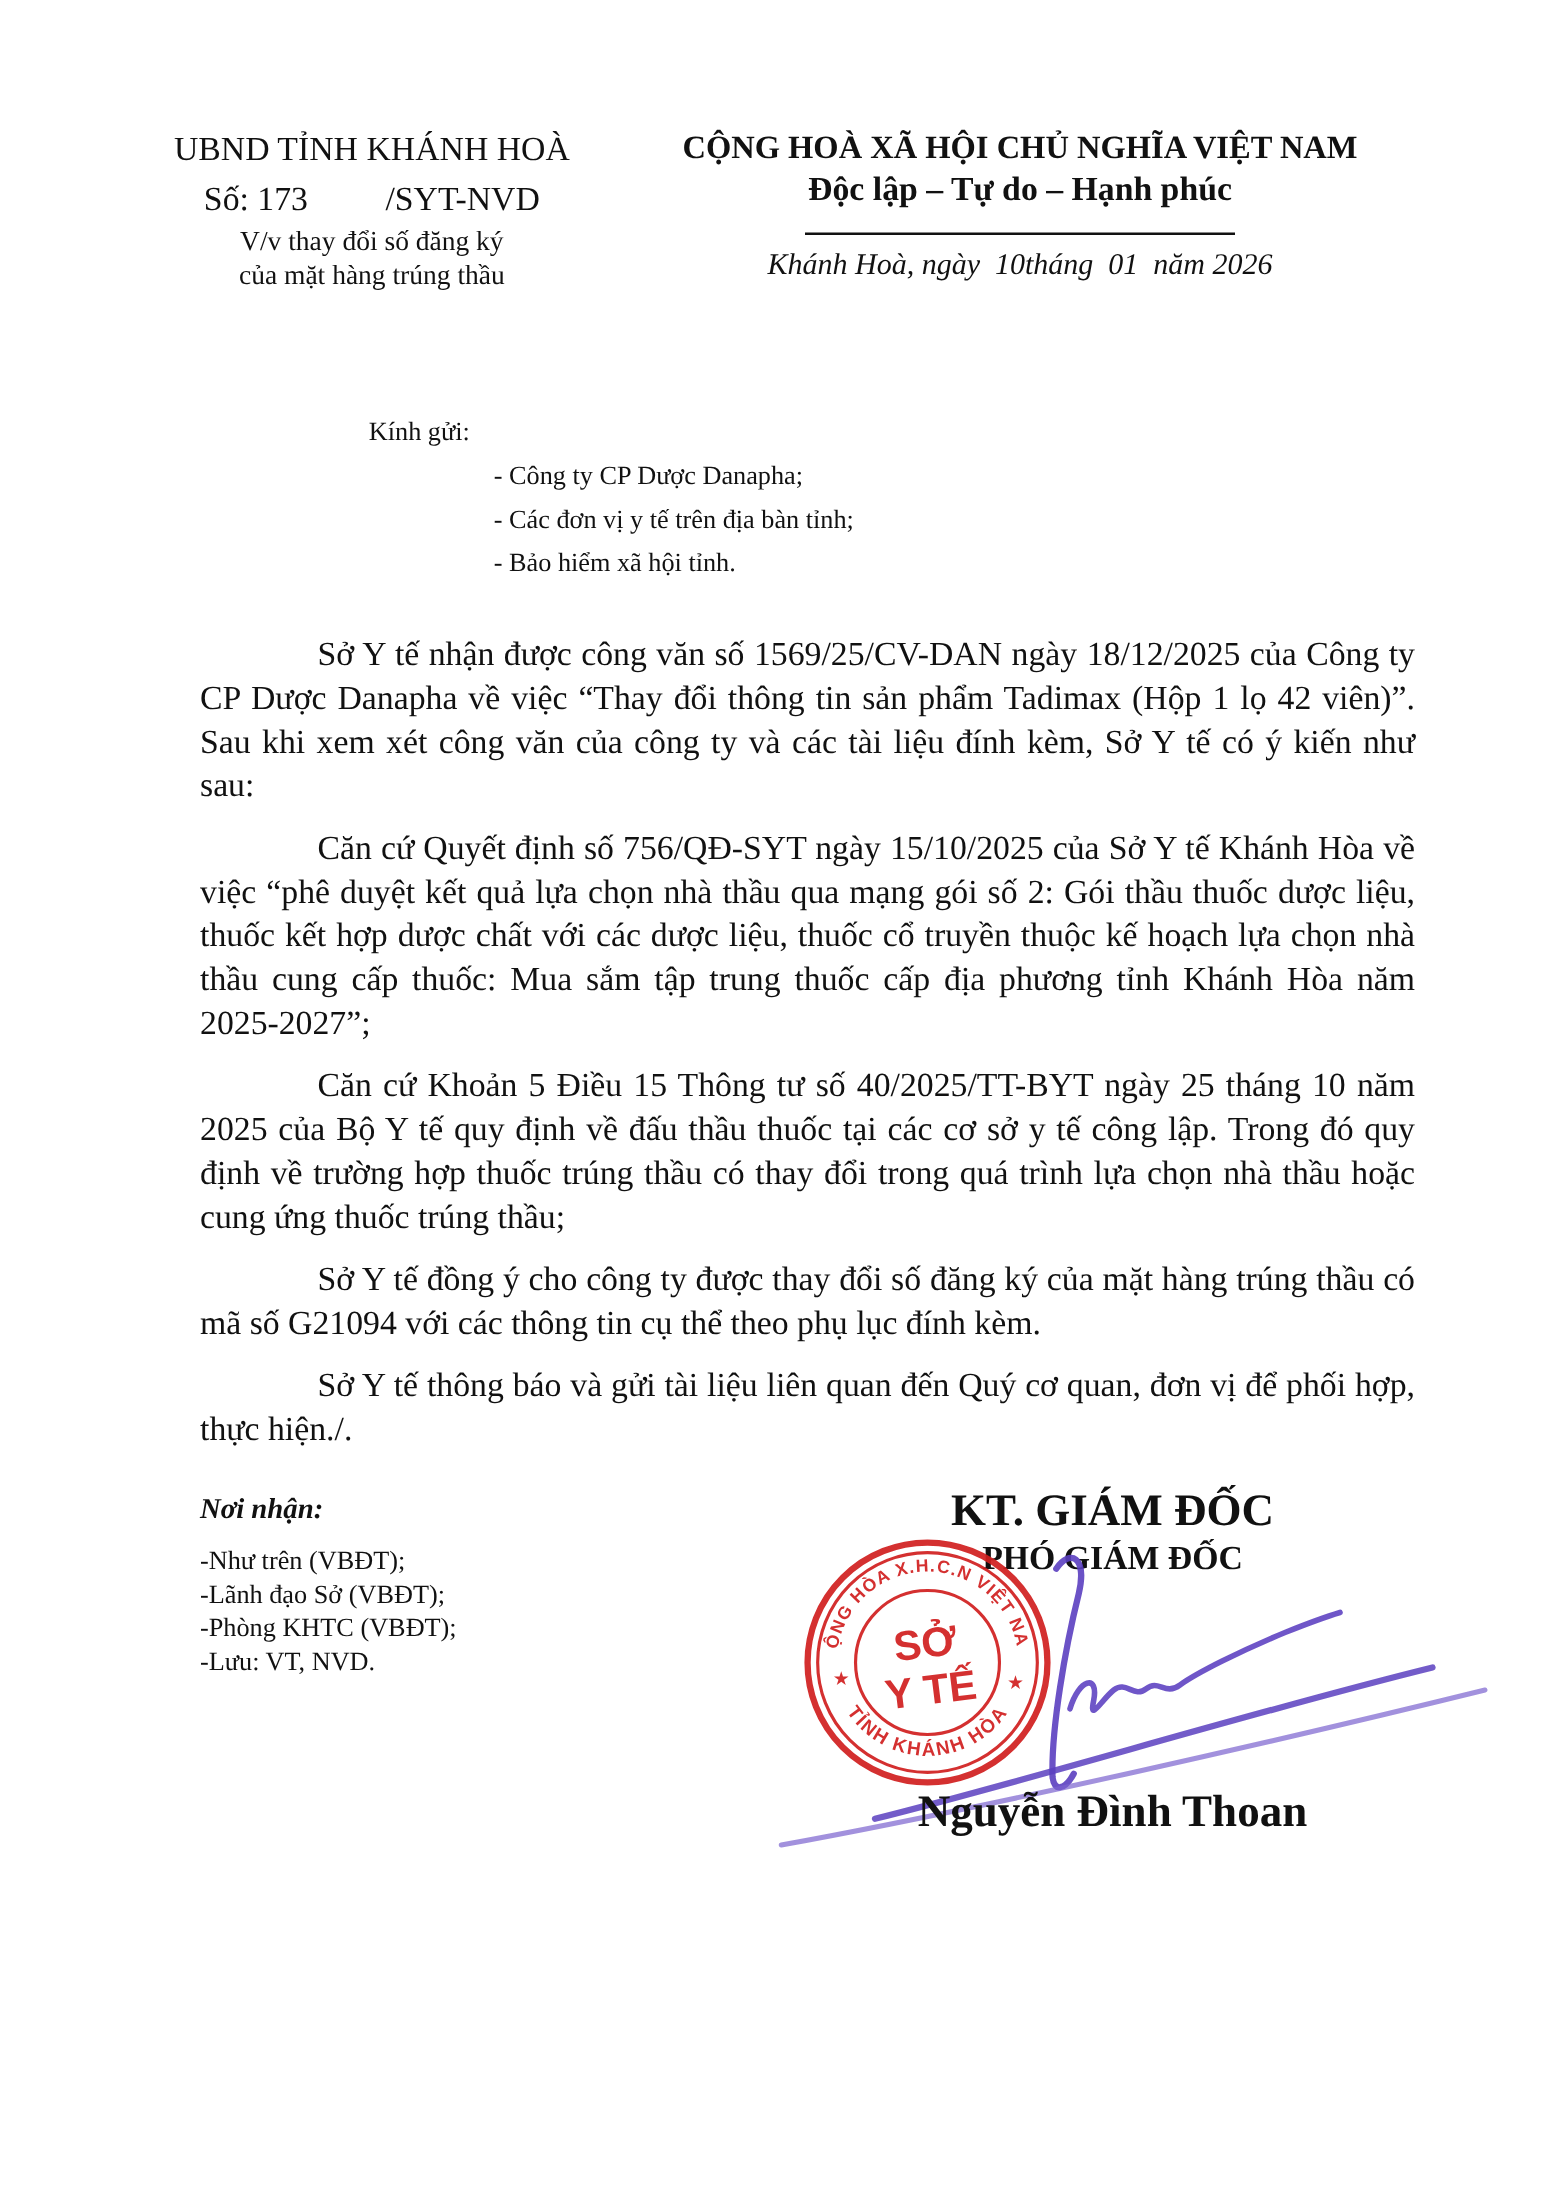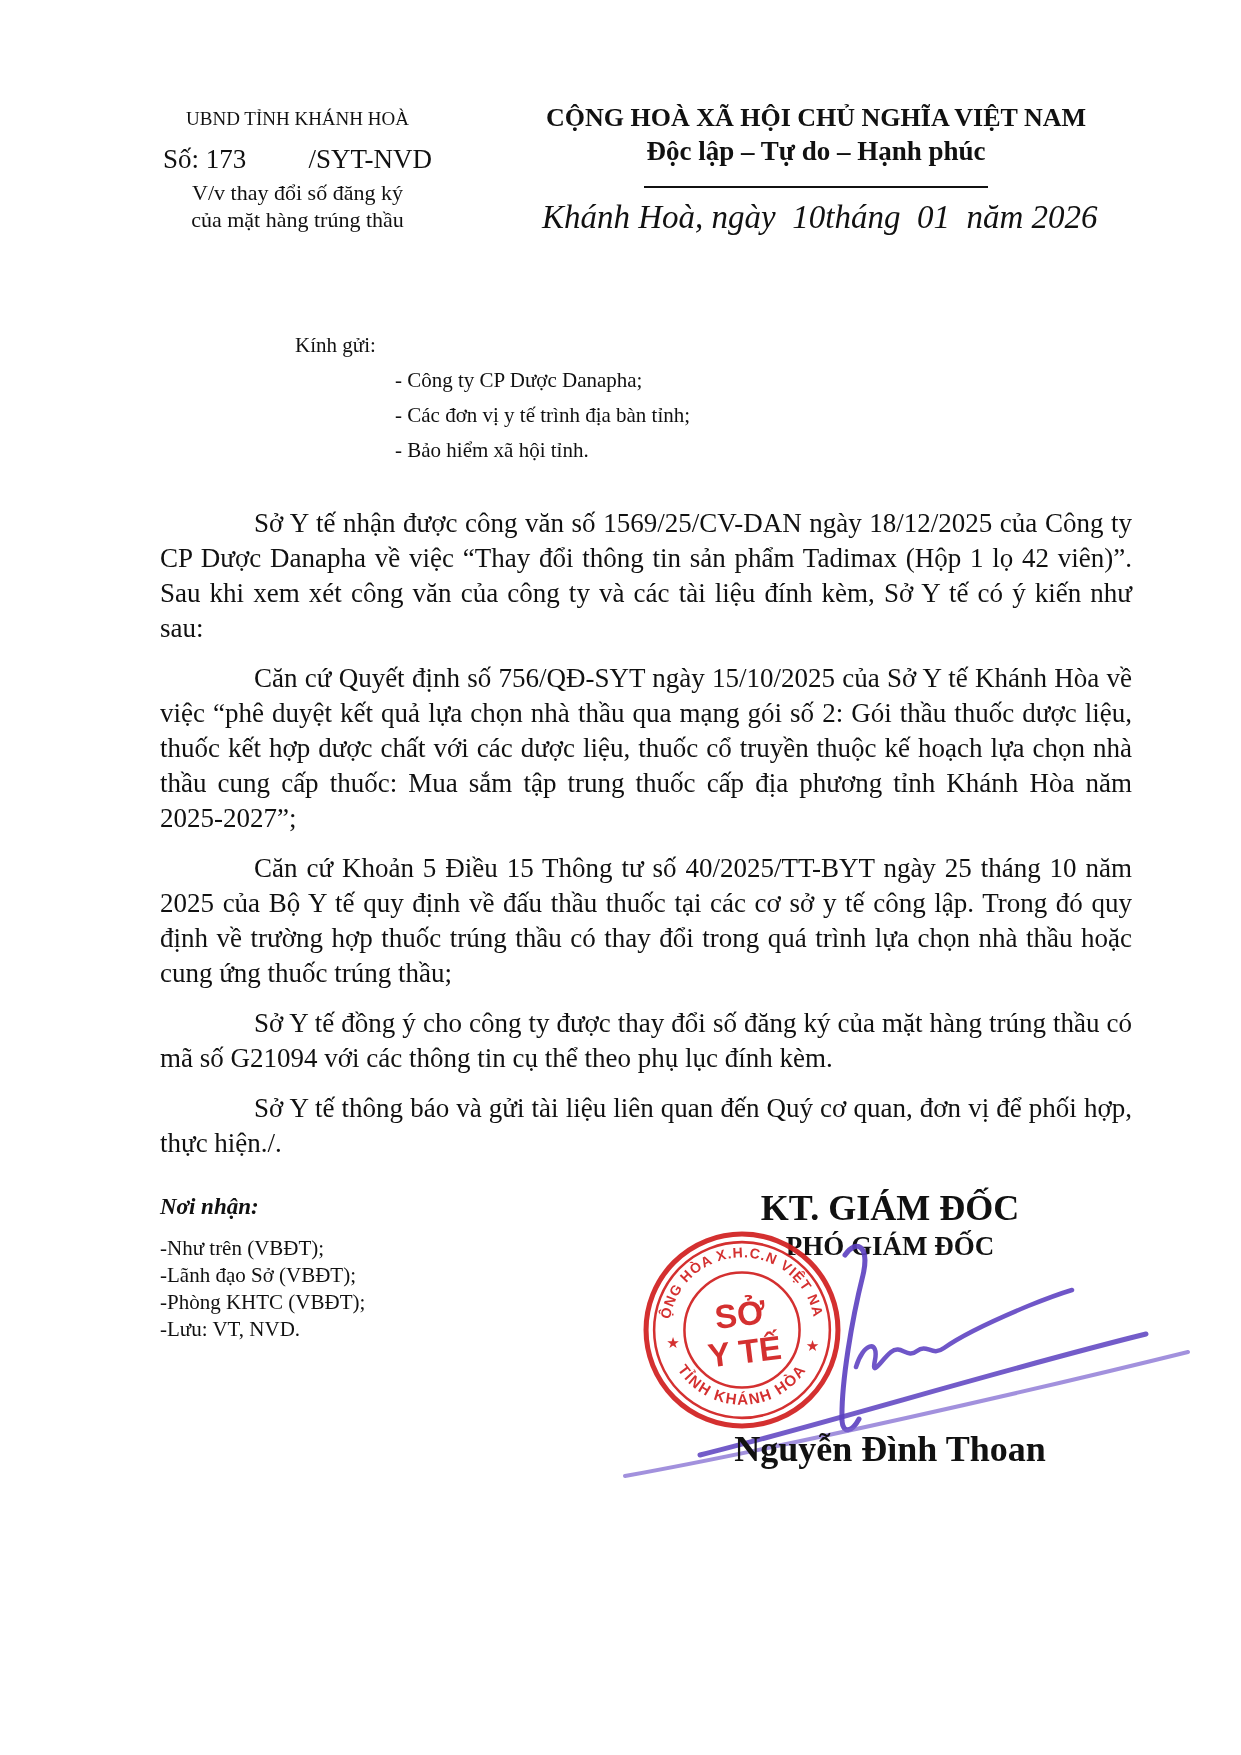--- a/index.html
+++ b/index.html
@@ -16,7 +16,7 @@
   .header{position:absolute;top:103px;left:0;right:0;display:flex;}
   .header-left{width:385px;margin-left:105px;text-align:center;}
   .header-right{width:548px;margin-left:52px;text-align:center;}
-  .org-parent{font-size:19px;line-height:32px;}
+  .org-parent{font-size:27px;line-height:32px;}
   .org-name{display:inline-block;font-size:28px;font-weight:bold;line-height:30px;
     border-bottom:2px solid #111;padding:0 6px 4px 6px;}
   .doc-number{font-size:27px;margin-top:9px;white-space:pre;}

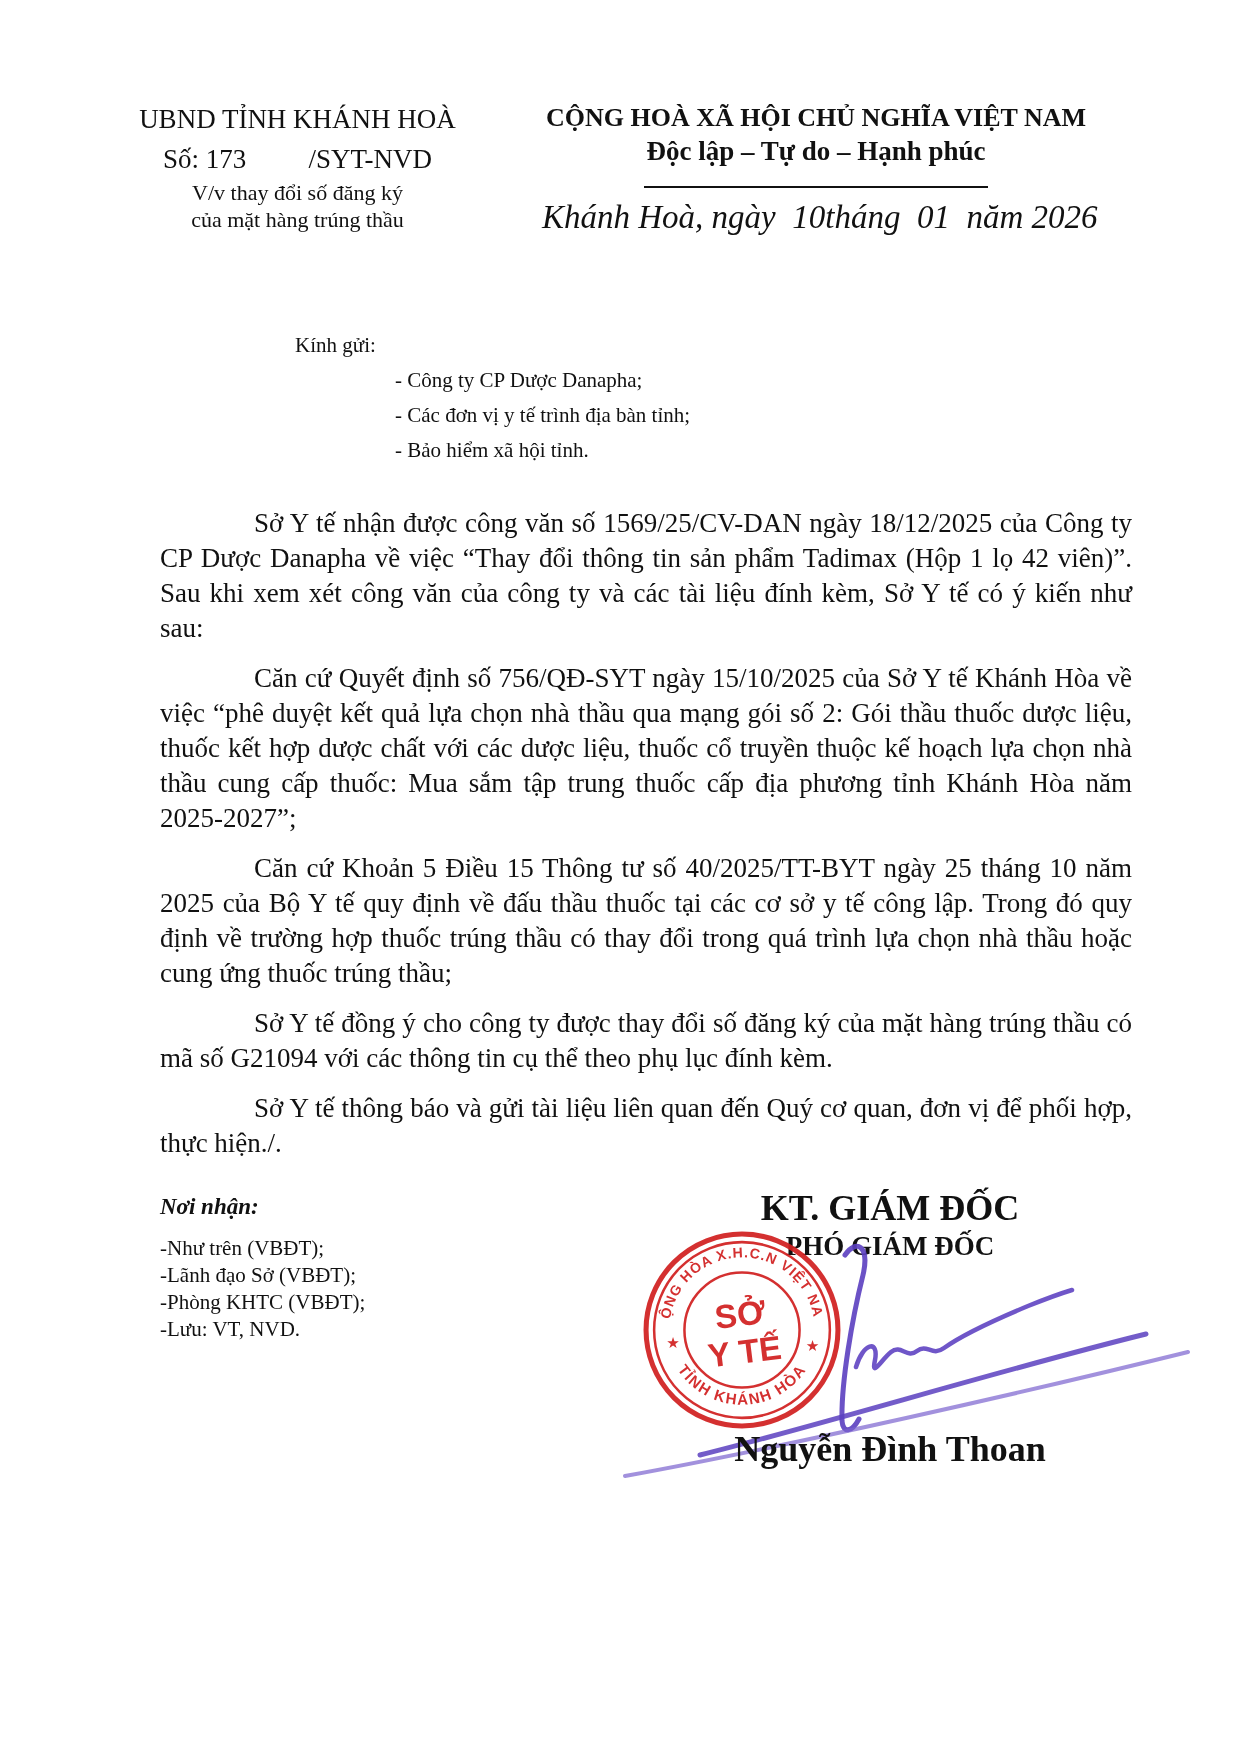--- a/index.html
+++ b/index.html
@@ -27,7 +27,7 @@
   .motto-line-wrap{margin-top:3px;}
   .motto-line{display:inline-block;font-size:27px;font-weight:bold;line-height:30px;
     border-bottom:2px solid #111;padding:0 2px 20px 2px;}
-  .date-line{font-size:33px;font-style:italic;margin-top:11px;white-space:pre;}
+  .date-line{font-size:24px;font-style:italic;margin-top:11px;white-space:pre;}
   
   .kinh-gui{position:absolute;top:328px;left:295px;font-size:21px;line-height:35px;}
   .kg-list{margin-left:100px;}

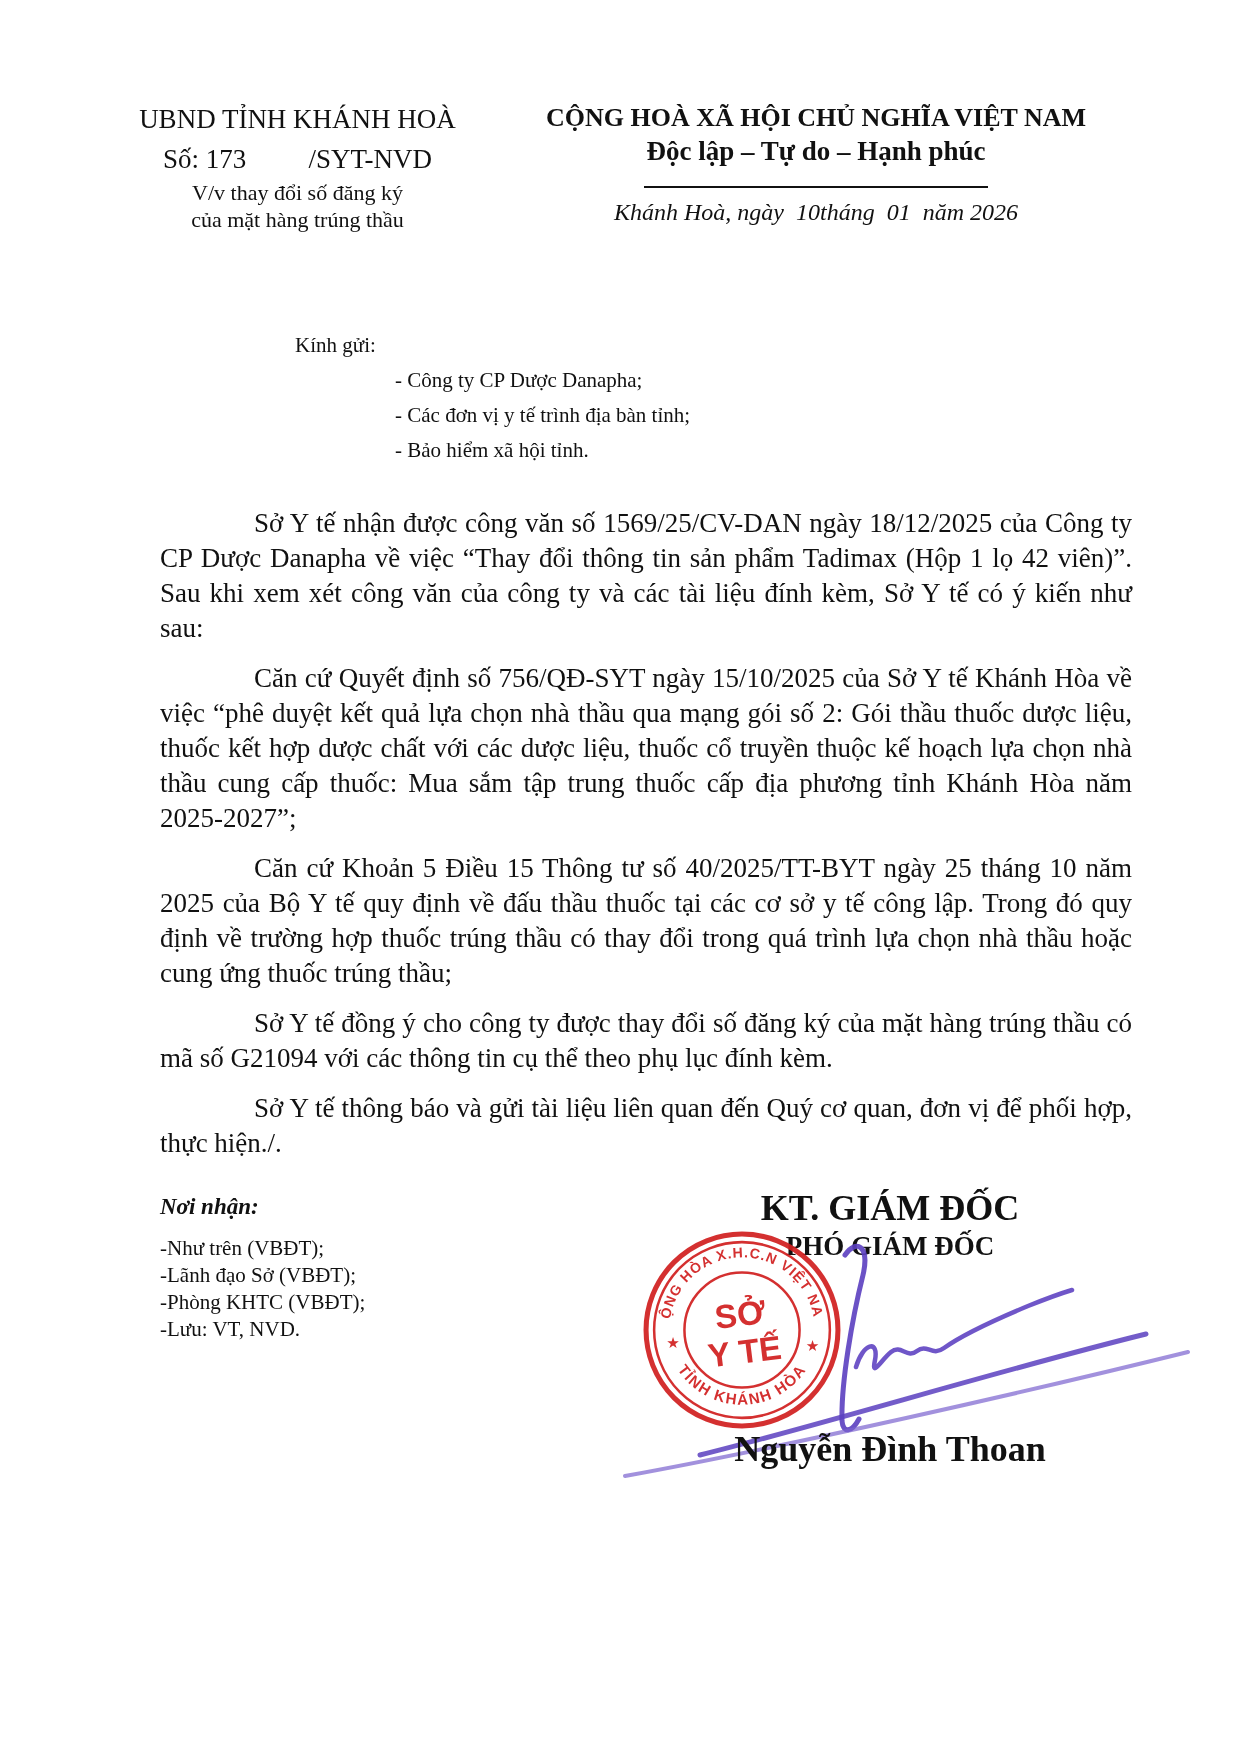--- a/index.html
+++ b/index.html
@@ -75,7 +75,7 @@
     <div class="kg-label">Kính gửi:</div>
     <div class="kg-list">
       <div>- Công ty CP Dược Danapha;</div>
-      <div>- Các đơn vị y tế trình địa bàn tỉnh;</div>
+      <div>- Các đơn vị y tế trên địa bàn tỉnh;</div>
       <div>- Bảo hiểm xã hội tỉnh.</div>
     </div>
   </div>

